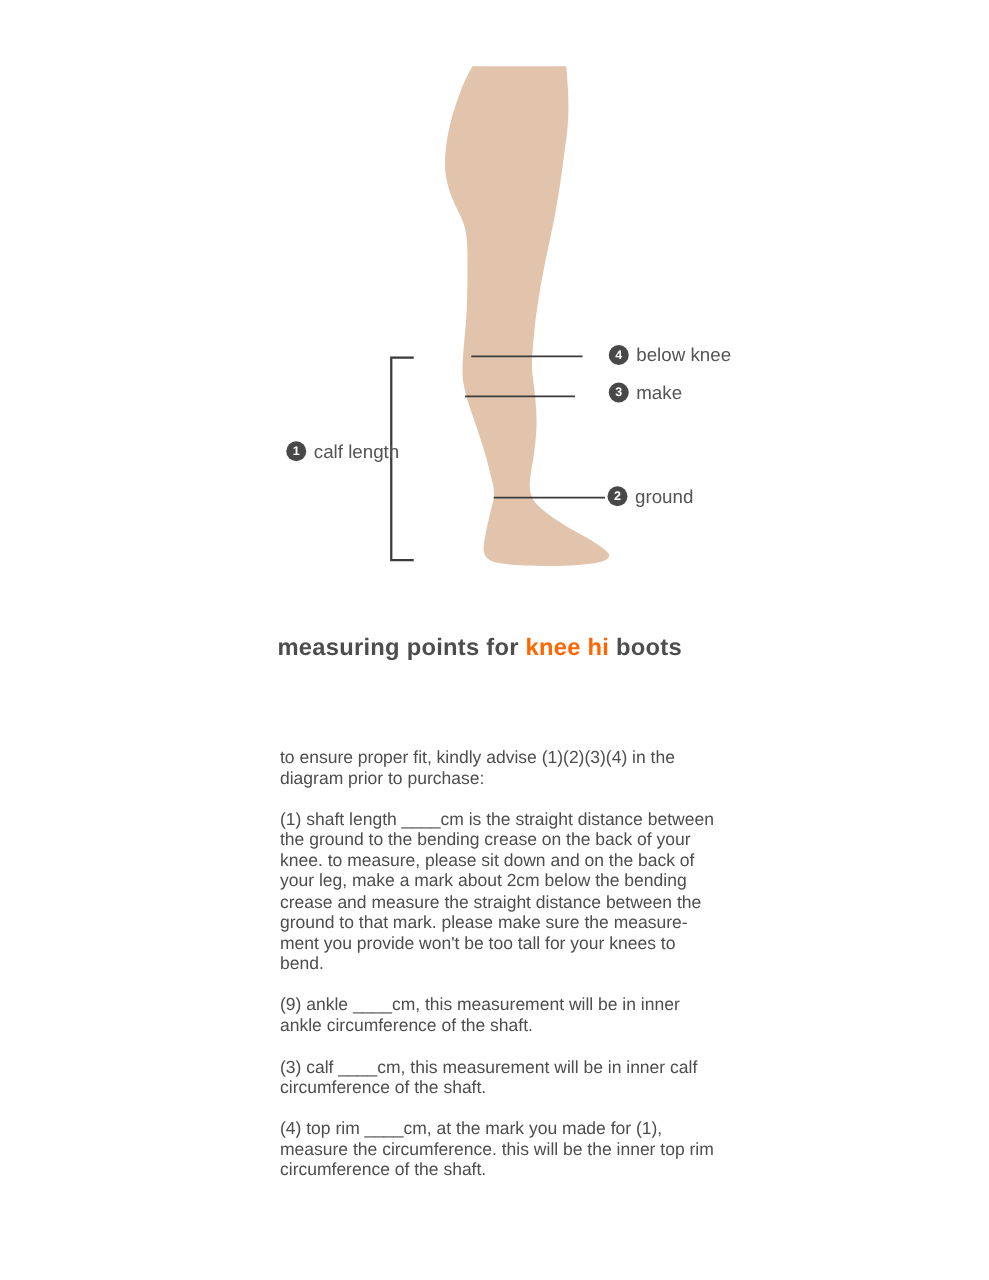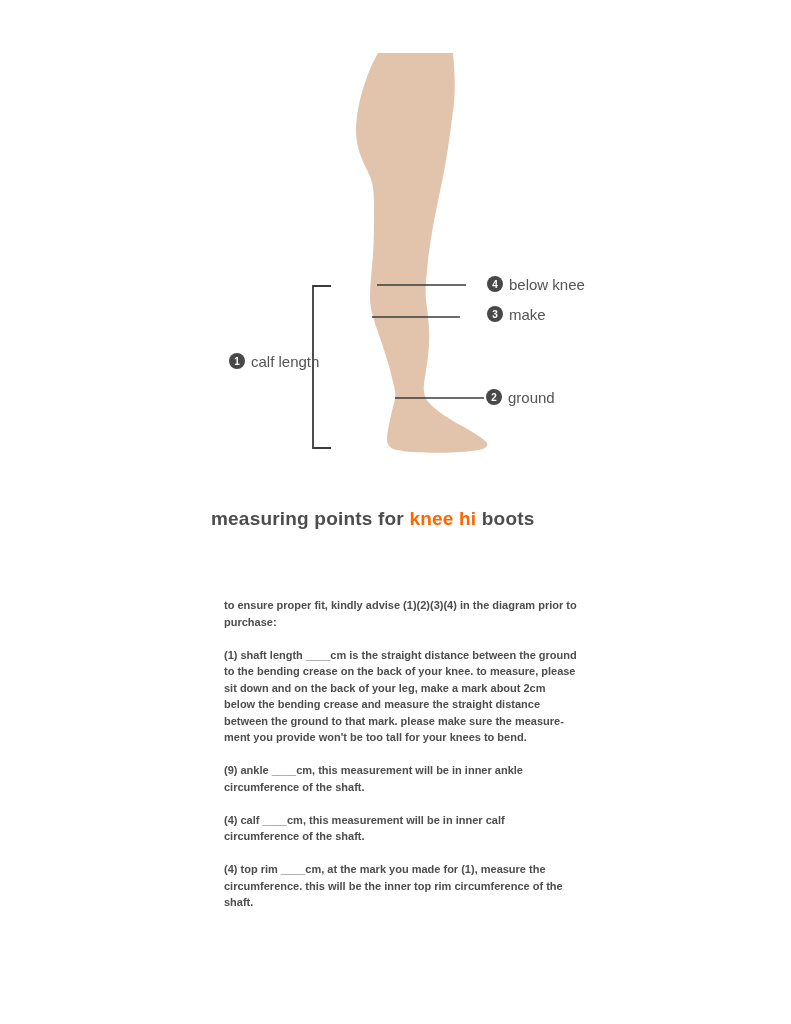--- a/index.html
+++ b/index.html
@@ -50,7 +50,7 @@
   .marker-4 { left: 487px; top: 276px; }
   .title {
     position: absolute;
-    left: 211px;
+    left: 222px;
     top: 507px;
     margin: 0;
     font-size: 19px;

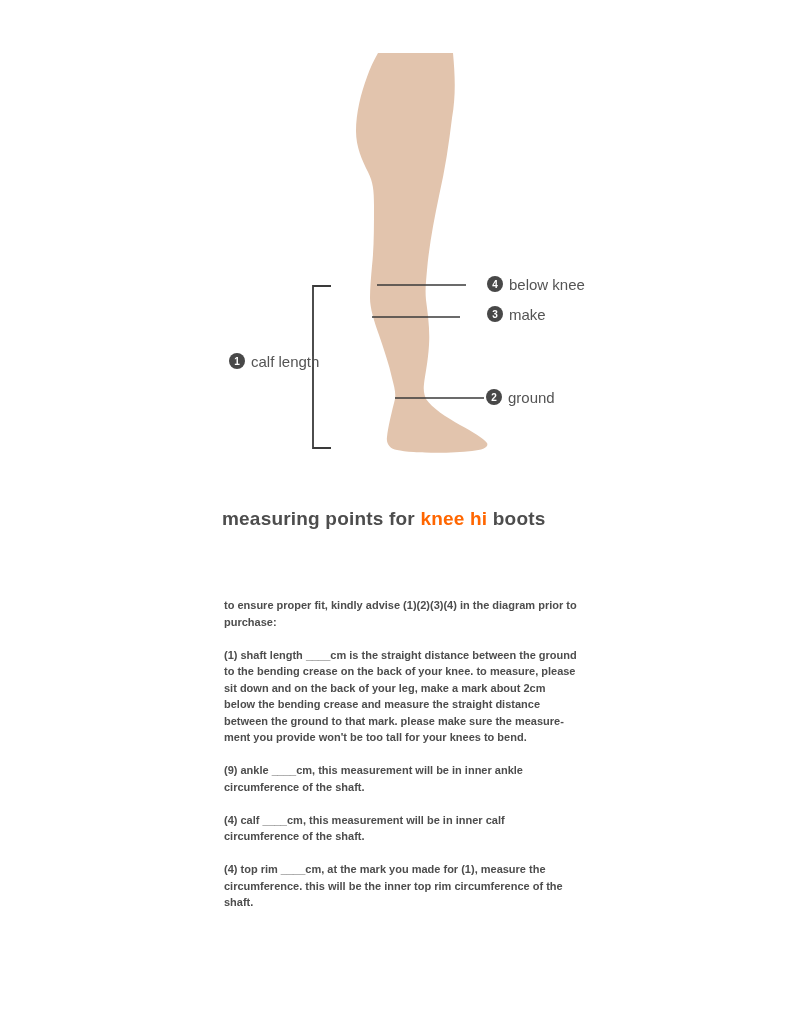--- a/index.html
+++ b/index.html
@@ -66,10 +66,9 @@
     left: 224px;
     top: 597px;
     width: 354px;
-    font-size: 11px;
+    font-size: 14px;
     line-height: 16.5px;
     color: var(--body_text, #4d4d4d);
-    font-weight: bold;
   }
   .body-text p { margin: 0 0 16.5px 0; }
 </style>

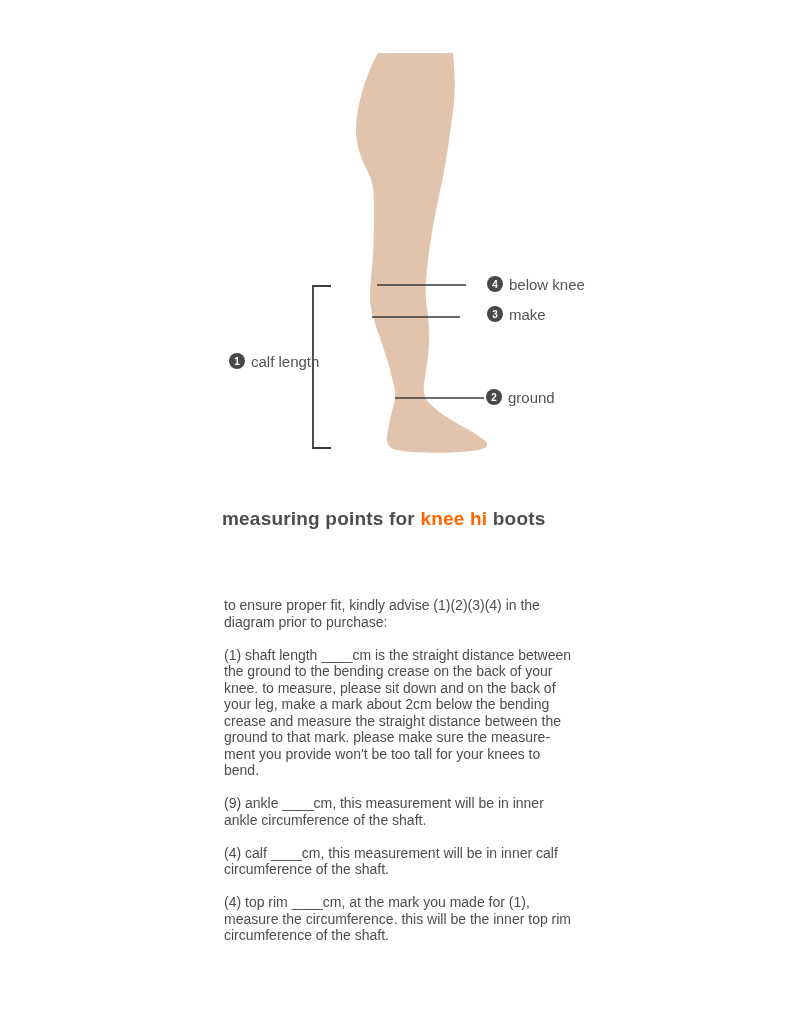--- a/index.html
+++ b/index.html
@@ -136,7 +136,7 @@
     <p>to ensure proper fit, kindly advise (1)(2)(3)(4) in the diagram prior to purchase:</p>
     <p>(1) shaft length ____cm is the straight distance between the ground to the bending crease on the back of your knee. to measure, please sit down and on the back of your leg, make a mark about 2cm below the bending crease and measure the straight distance between the ground to that mark. please make sure the measure-ment you provide won't be too tall for your knees to bend.</p>
     <p>(9) ankle ____cm, this measurement will be in inner ankle circumference of the shaft.</p>
-    <p>(4) calf ____cm, this measurement will be in inner calf circumference of the shaft.</p>
+    <p>(3) calf ____cm, this measurement will be in inner calf circumference of the shaft.</p>
     <p>(4) top rim ____cm, at the mark you made for (1), measure the circumference. this will be the inner top rim circumference of the shaft.</p>
   </div>
 

